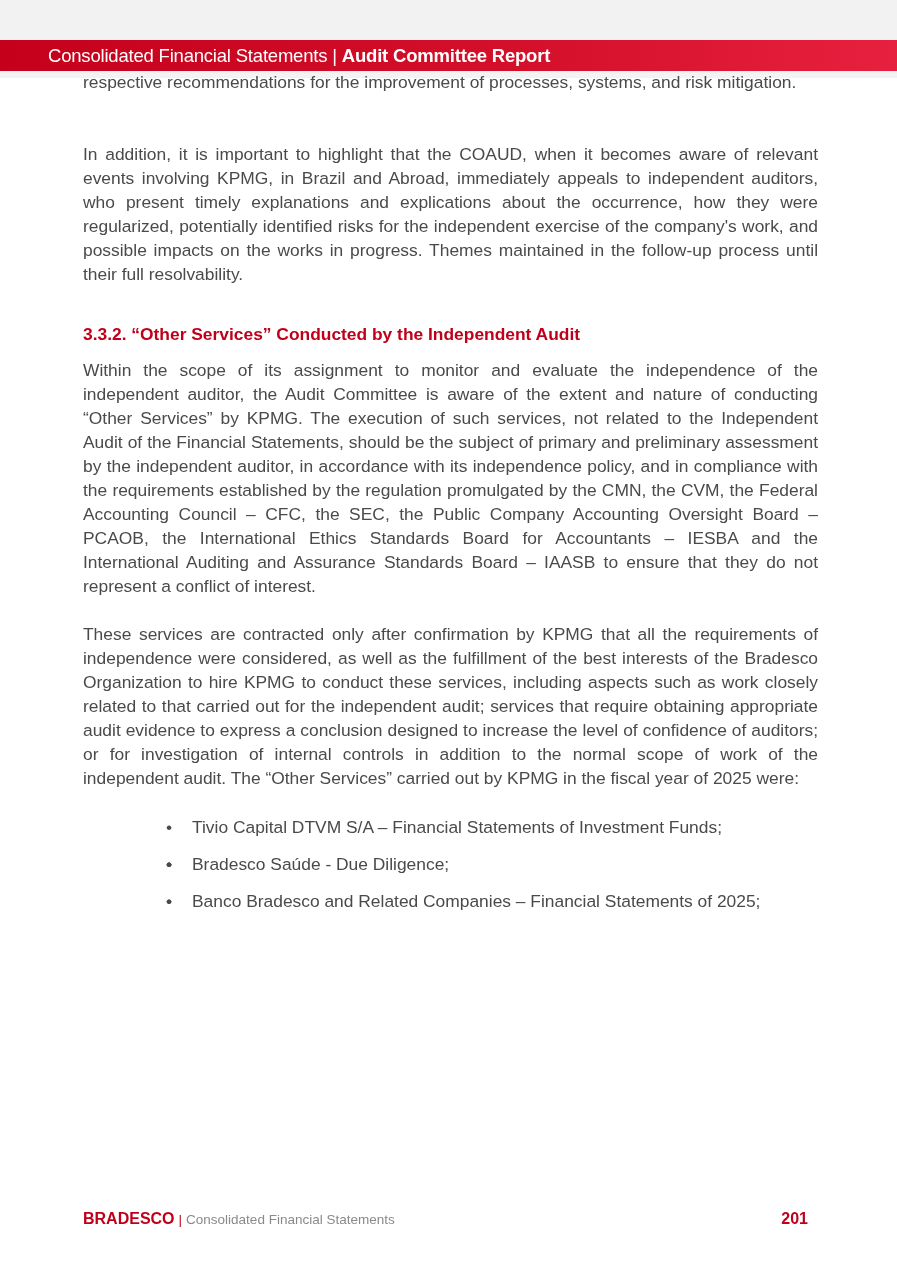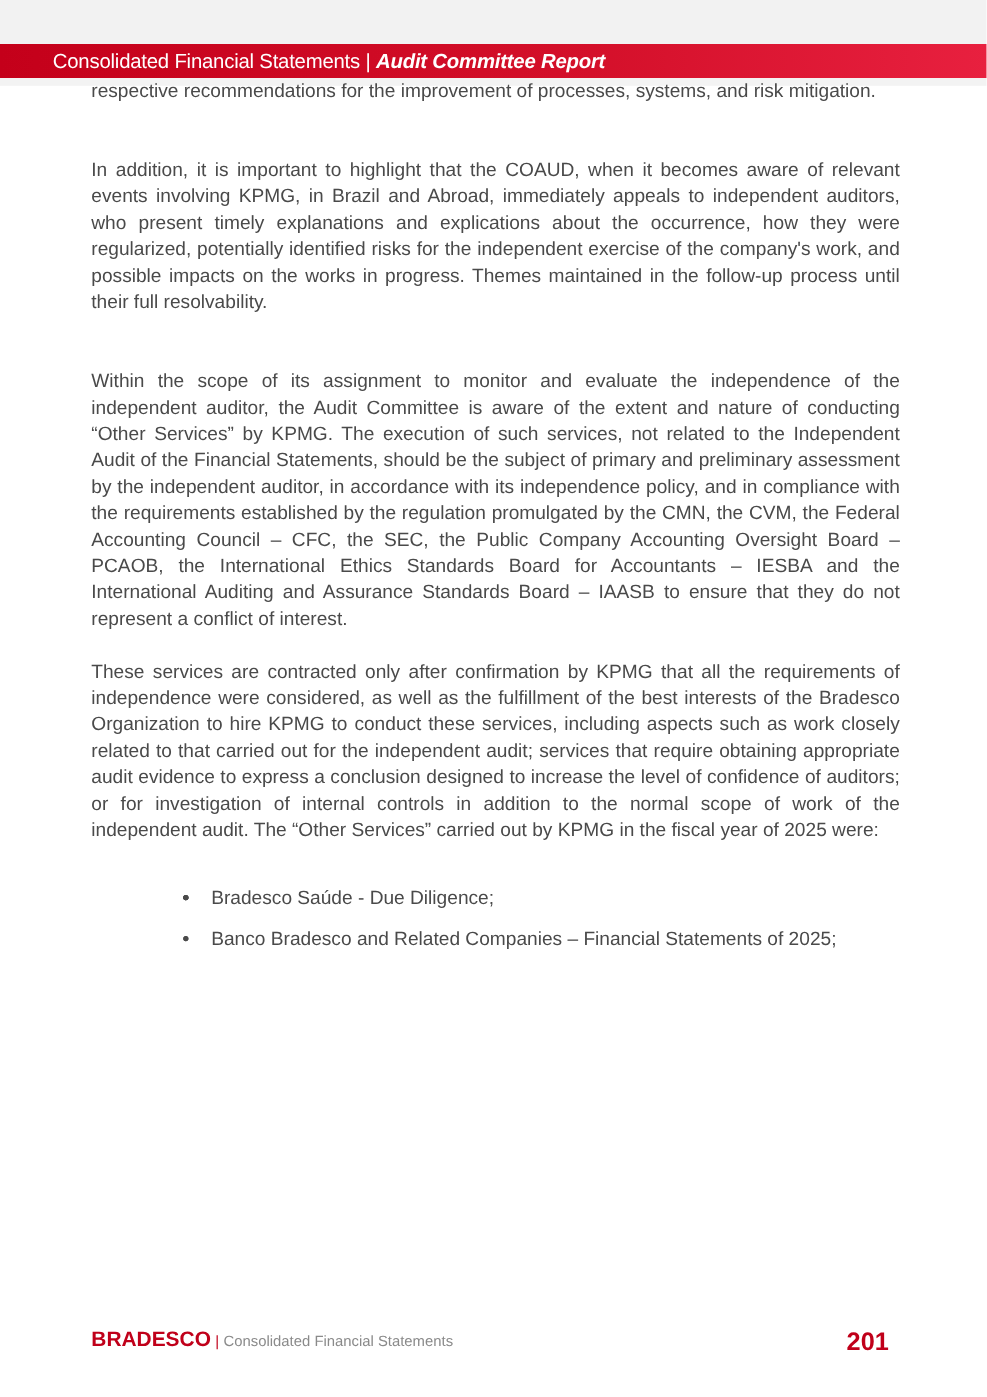--- a/index.html
+++ b/index.html
@@ -10,7 +10,7 @@
                 background:linear-gradient(90deg,#c4001a 0%,#d4102a 60%,#e8203f 100%);
                 display:flex; align-items:center; }
   .header-bar .ht { margin-left:48px; color:#fff; font-size:18.5px; letter-spacing:-0.2px; }
-  .header-bar .ht b { font-weight:bold;font-style:italic; }
+  .header-bar .ht b { font-weight:bold; }
   .header-shadow { position:absolute; left:0; top:71px; width:897px; height:7px; background:#f3f3f3; }
   .content { position:absolute; left:83px; top:70px; width:735px; font-size:17.4px; line-height:24px; }
   .content p { margin:0; text-align:justify; }

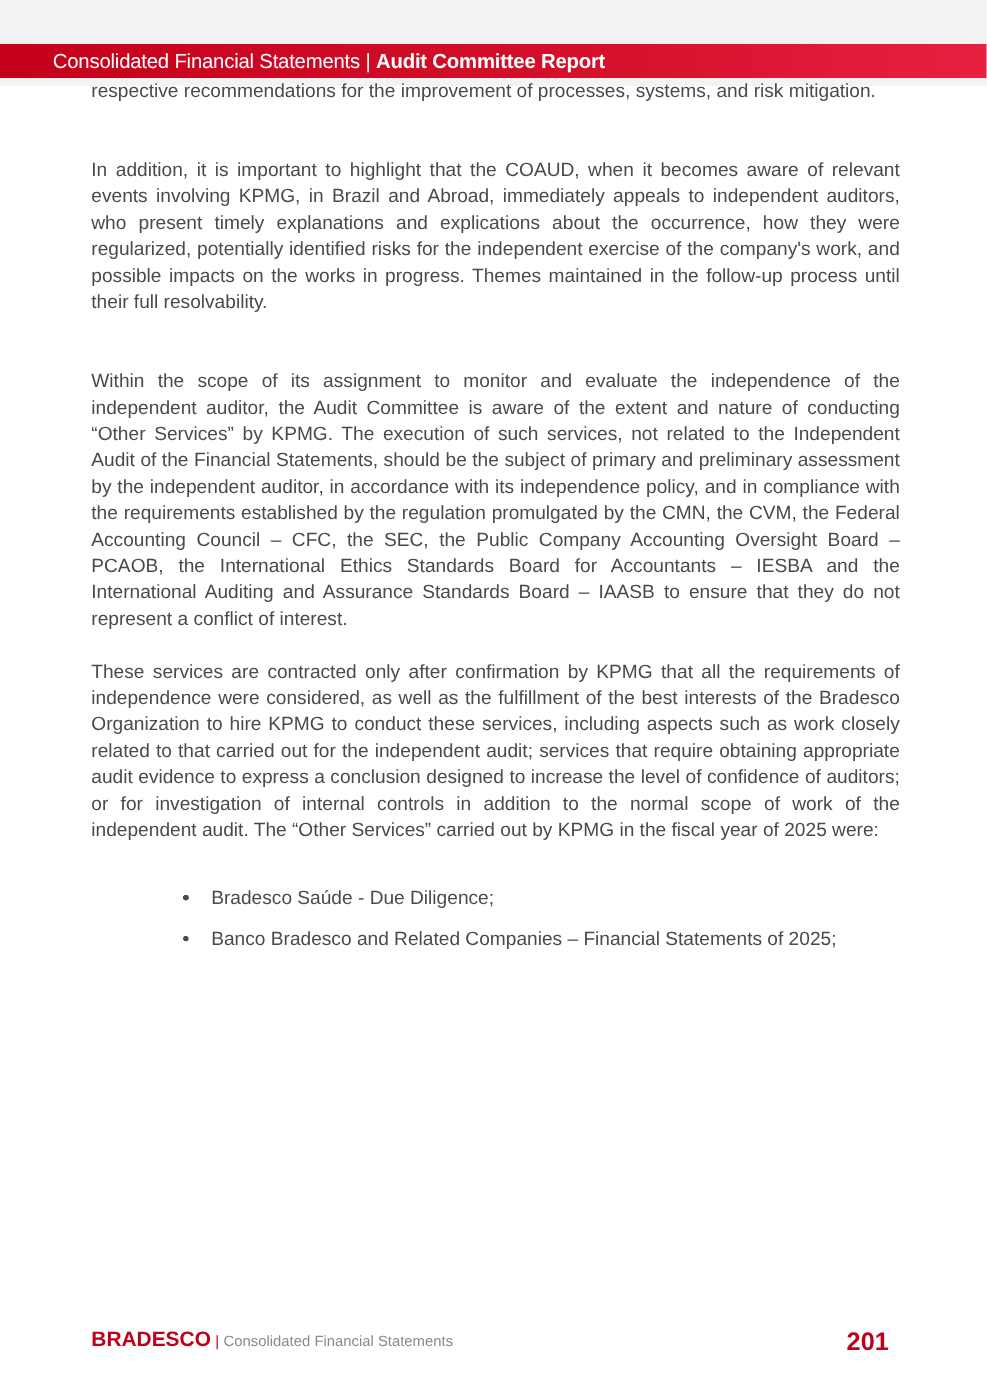--- a/index.html
+++ b/index.html
@@ -41,6 +41,7 @@
   <div class="gap"></div>
   <p>In addition, it is important to highlight that the COAUD, when it becomes aware of relevant events involving KPMG, in Brazil and Abroad, immediately appeals to independent auditors, who present timely explanations and explications about the occurrence, how they were regularized, potentially identified risks for the independent exercise of the company's work, and possible impacts on the works in progress. Themes maintained in the follow-up process until their full resolvability.</p>
   <div style="height:36px"></div>
+  <h3 class="h3">3.3.2.  “Other Services” Conducted by the Independent Audit</h3>
   <div style="height:12px"></div>
   <p>Within the scope of its assignment to monitor and evaluate the independence of the independent auditor, the Audit Committee is aware of the extent and nature of conducting “Other Services” by KPMG. The execution of such services, not related to the Independent Audit of the Financial Statements, should be the subject of primary and preliminary assessment by the independent auditor, in accordance with its independence policy, and in compliance with the requirements established by the regulation promulgated by the CMN, the CVM, the Federal Accounting Council – CFC, the SEC, the Public Company Accounting Oversight Board – PCAOB, the International Ethics Standards Board for Accountants – IESBA and the International Auditing and Assurance Standards Board – IAASB to ensure that they do not represent a conflict of interest.</p>
   <div class="gap"></div>

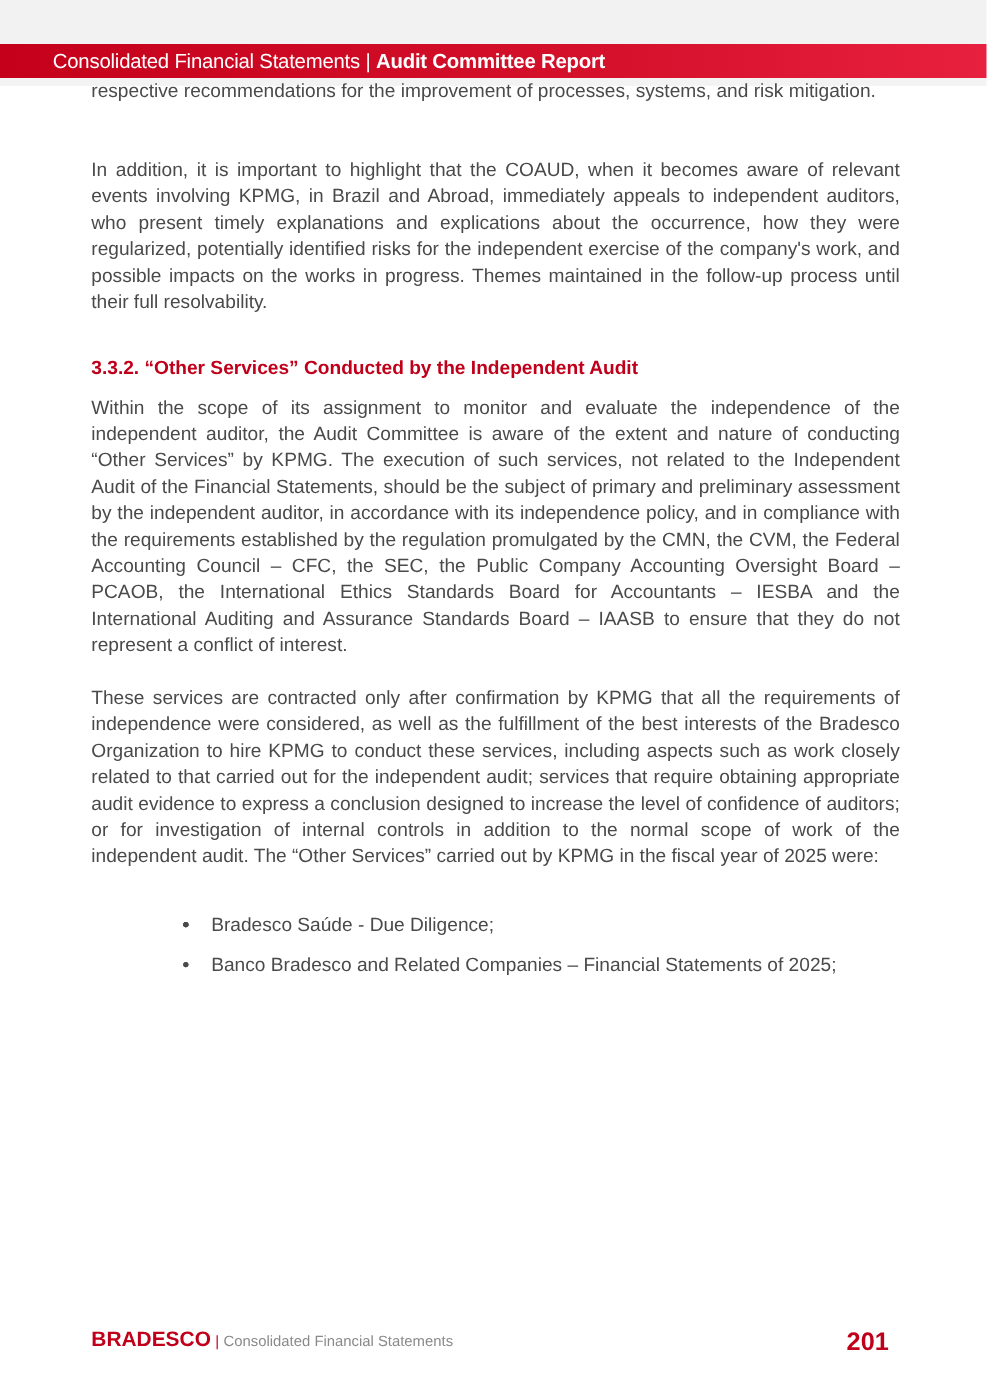--- a/index.html
+++ b/index.html
@@ -48,7 +48,7 @@
   <p>These services are contracted only after confirmation by KPMG that all the requirements of independence were considered, as well as the fulfillment of the best interests of the Bradesco Organization to hire KPMG to conduct these services, including aspects such as work closely related to that carried out for the independent audit; services that require obtaining appropriate audit evidence to express a conclusion designed to increase the level of confidence of auditors; or for investigation of internal controls in addition to the normal scope of work of the independent audit. The “Other Services” carried out by KPMG in the fiscal year of 2025 were:</p>
   <div style="height:25px"></div>
   <ul class="svc">
-    <li><span class="bullet">•</span></li>
+    <li><span class="bullet">•</span><span>Tivio Capital DTVM S/A – Financial Statements of Investment Funds;</span></li>
     <li><span class="bullet">•</span></li>
     <li><span class="bullet">•</span></li>
     <li><span class="bullet">•</span><span>Bradesco Saúde - Due Diligence;</span></li>

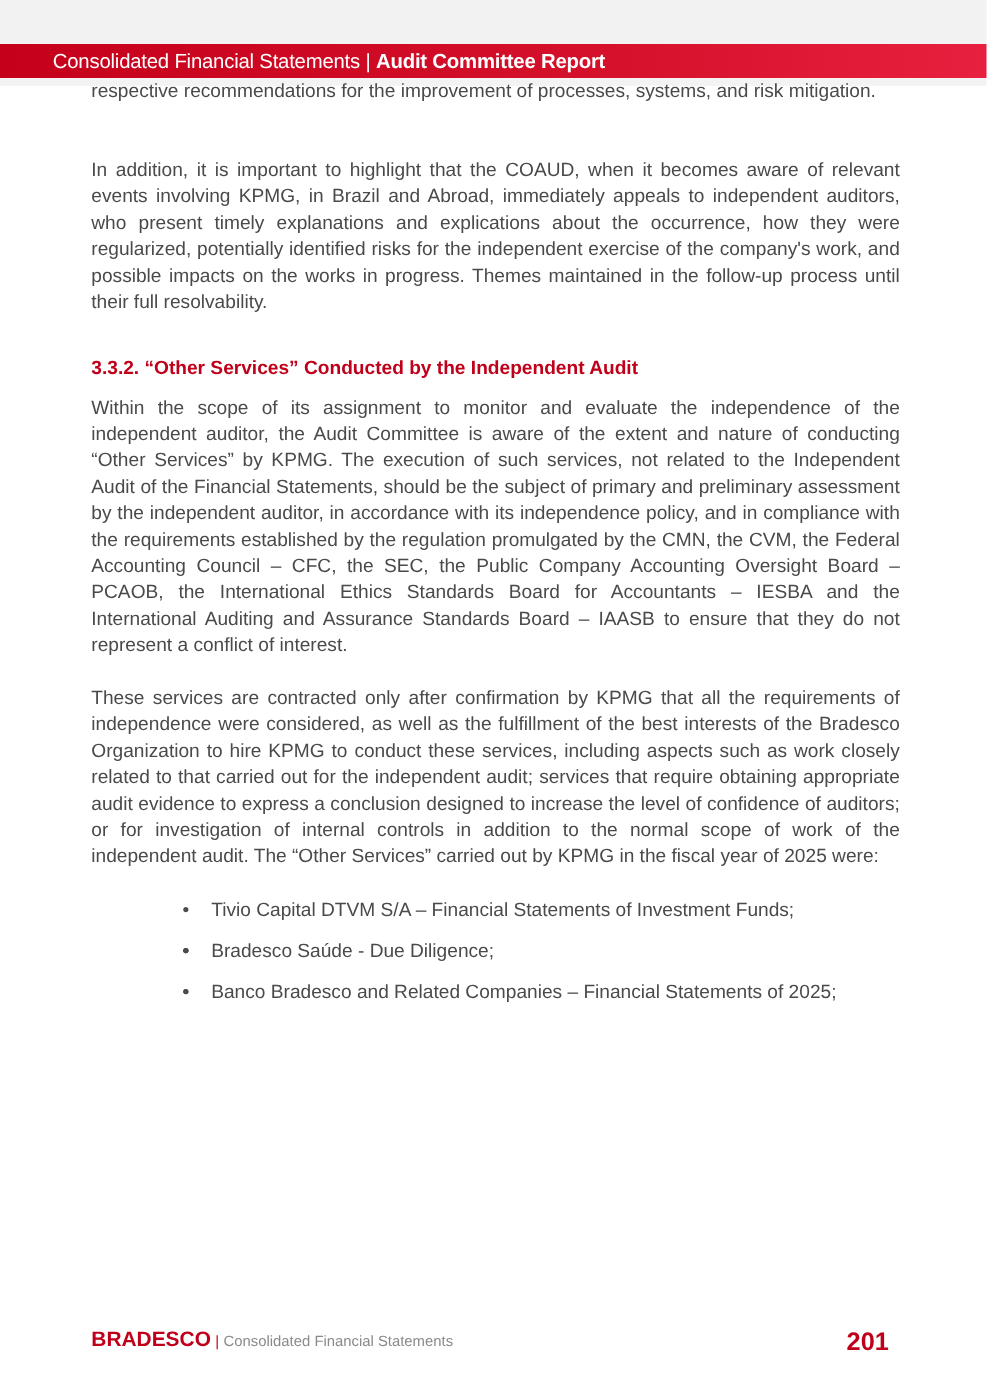--- a/index.html
+++ b/index.html
@@ -20,7 +20,7 @@
   ul.svc li { position:relative; padding-left:109px; margin-bottom:13px; line-height:24px; text-align:left; }
   ul.svc li .bullet { position:absolute; left:83px; top:0; }
   .footer { position:absolute; left:83px; top:1208px; width:725px; height:22px; display:flex; align-items:center; }
-  .footer .brand { color:#c0001a; font-weight:bold; font-size:19px; }
+  .footer .brand { color:#c0001a; font-weight:bold; font-size:16px; }
   .footer .sep { color:#c0001a; font-size:13.5px; margin:0 4px; }
   .footer .sub { color:#8a8a8a; font-size:13.5px; }
   .footer .pg { margin-left:auto; color:#c0001a; font-weight:bold; font-size:23px; }

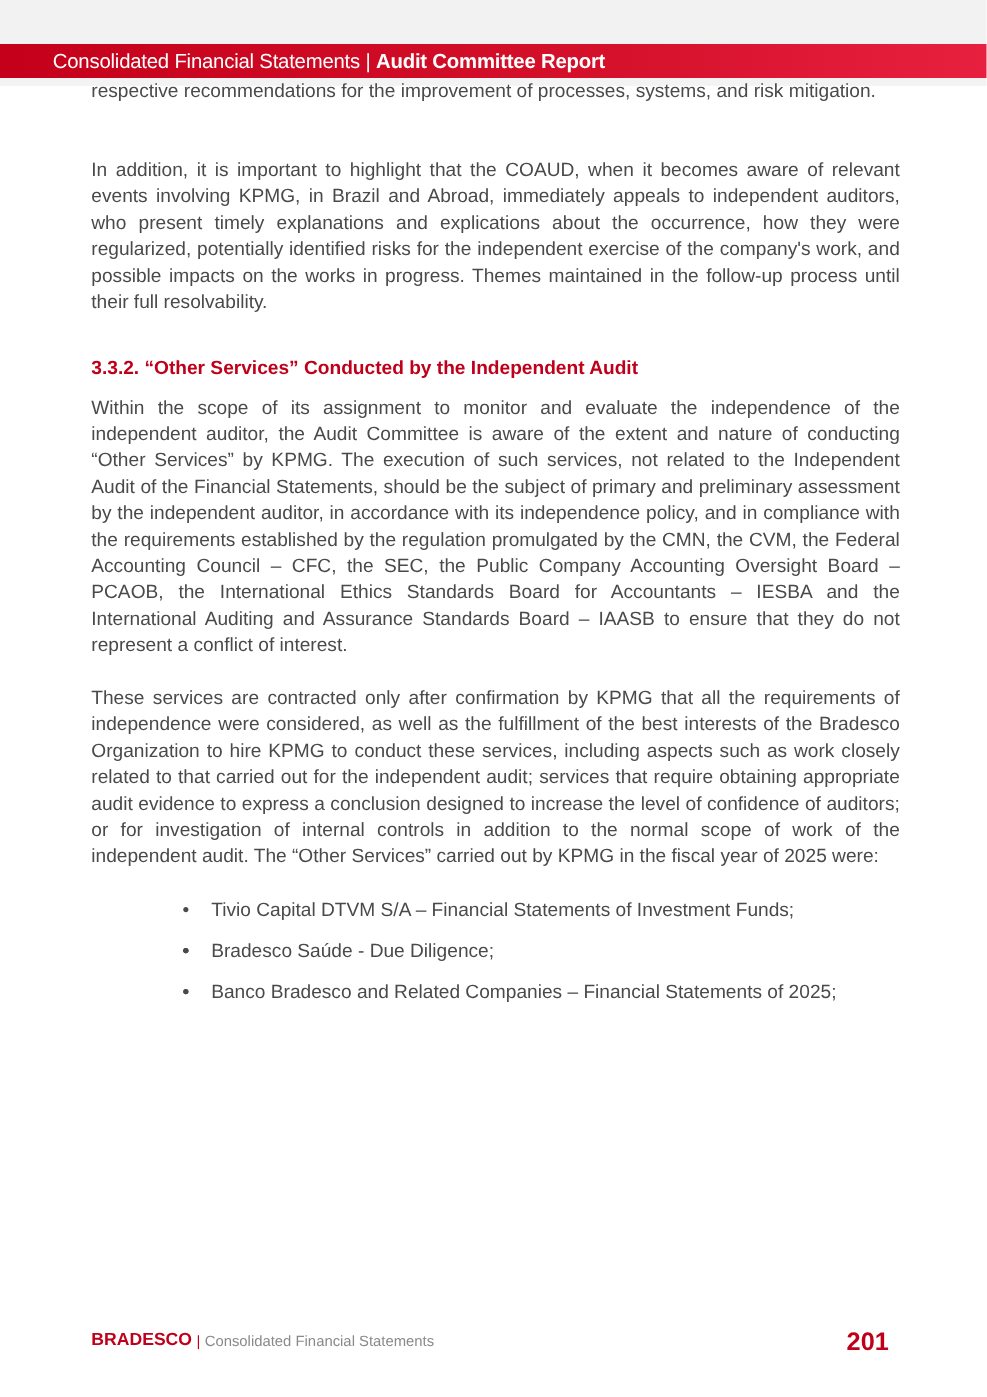--- a/index.html
+++ b/index.html
@@ -23,7 +23,7 @@
   .footer .brand { color:#c0001a; font-weight:bold; font-size:16px; }
   .footer .sep { color:#c0001a; font-size:13.5px; margin:0 4px; }
   .footer .sub { color:#8a8a8a; font-size:13.5px; }
-  .footer .pg { margin-left:auto; color:#c0001a; font-weight:bold; font-size:23px; }
+  .footer .pg { margin-left:auto; color:#c0001a; font-weight:bold; font-size:16px; }
 </style>
 </head>
 <body>

